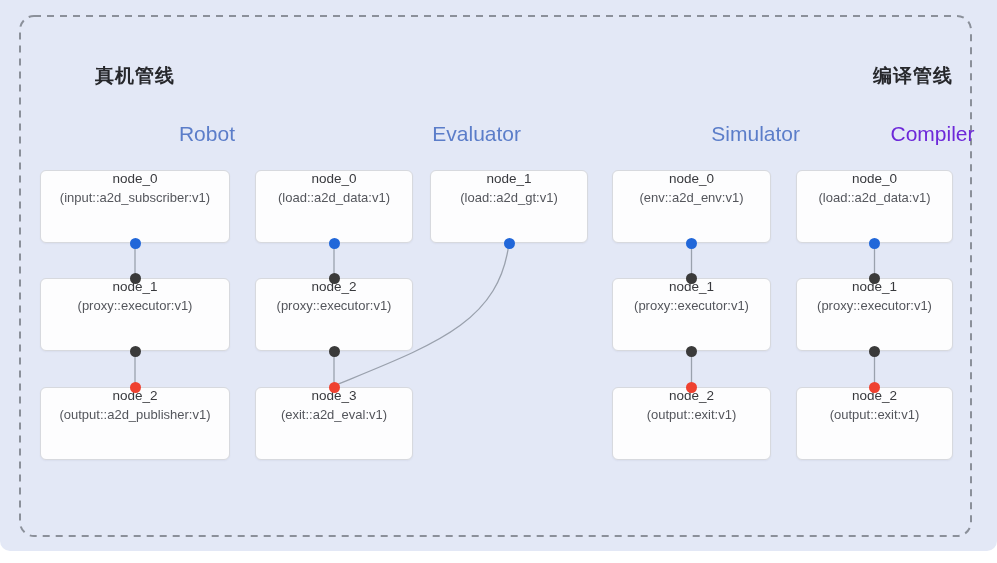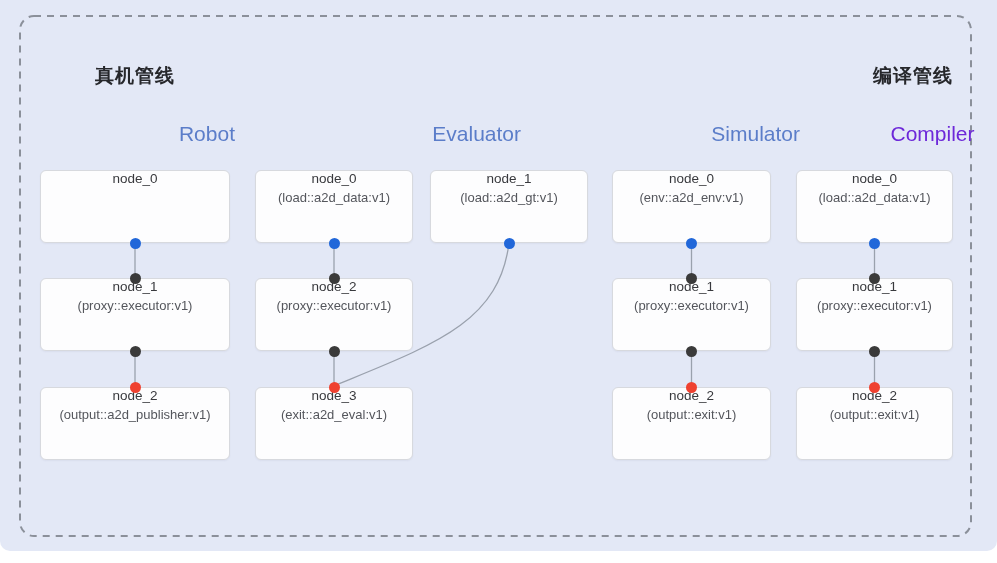--- a/index.html
+++ b/index.html
@@ -103,6 +103,7 @@
 
   <div class="node c1 r1">
     <div class="node-title">node_0</div>
+    <div class="node-subtitle">(input::a2d_subscriber:v1)</div>
   </div>
   <div class="node c1 r2">
     <div class="node-title">node_1</div>

